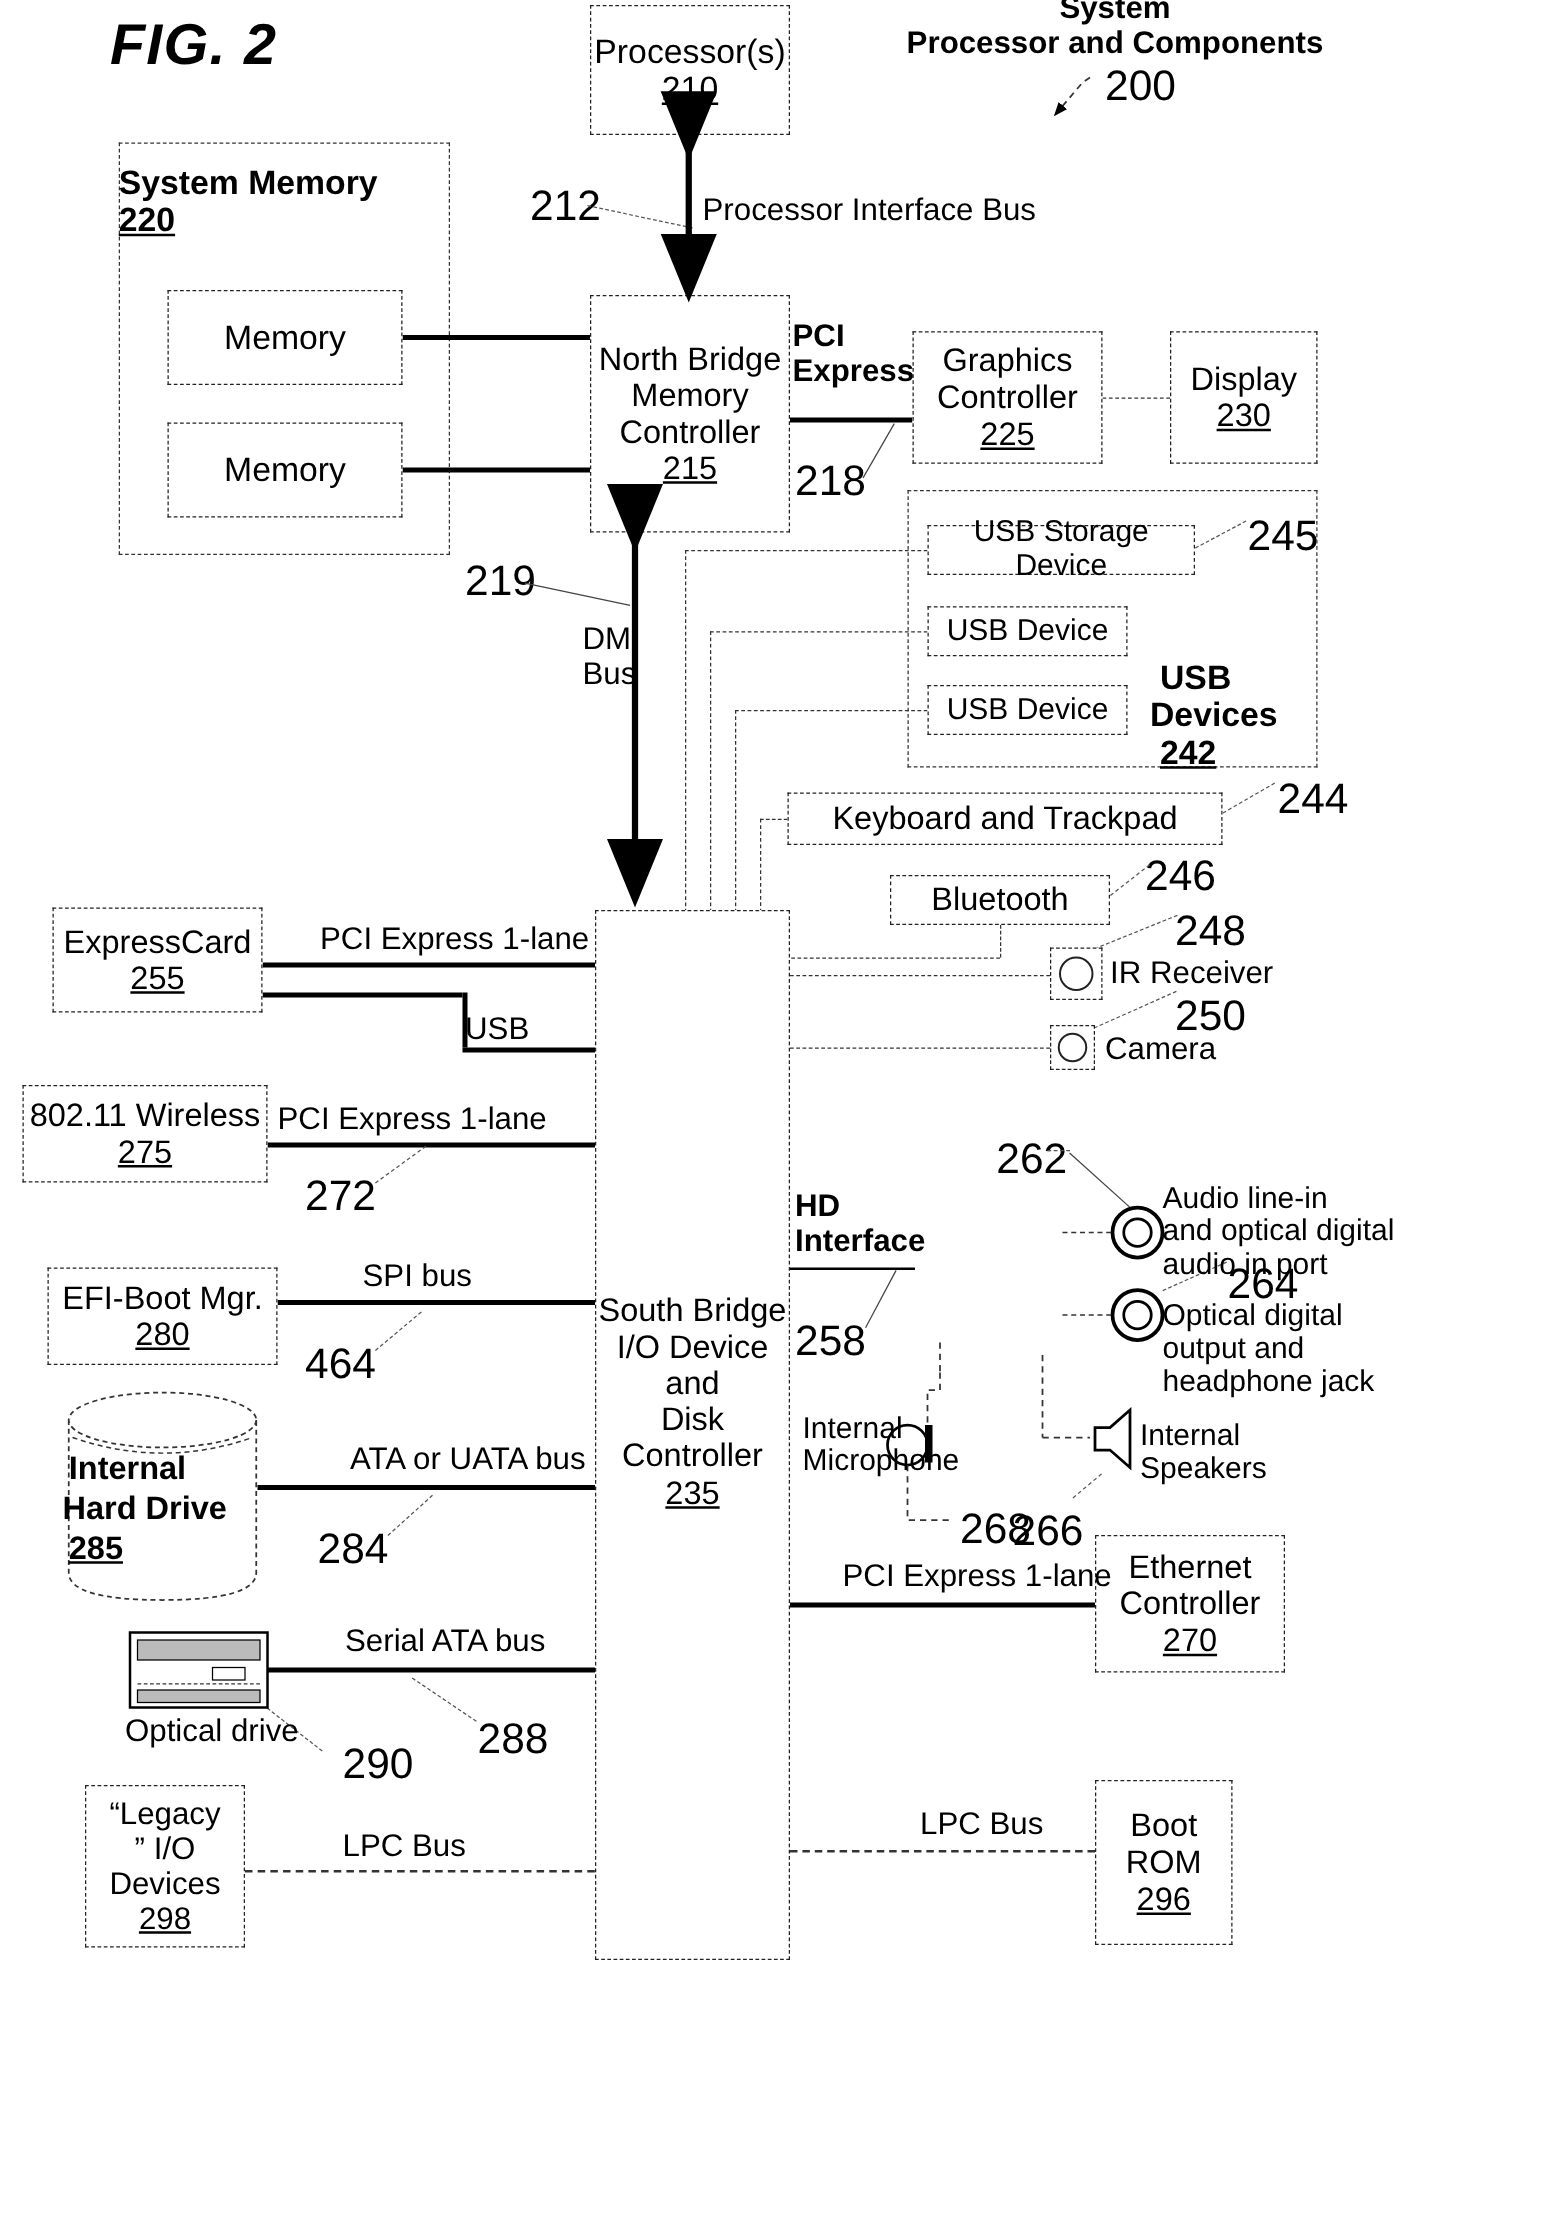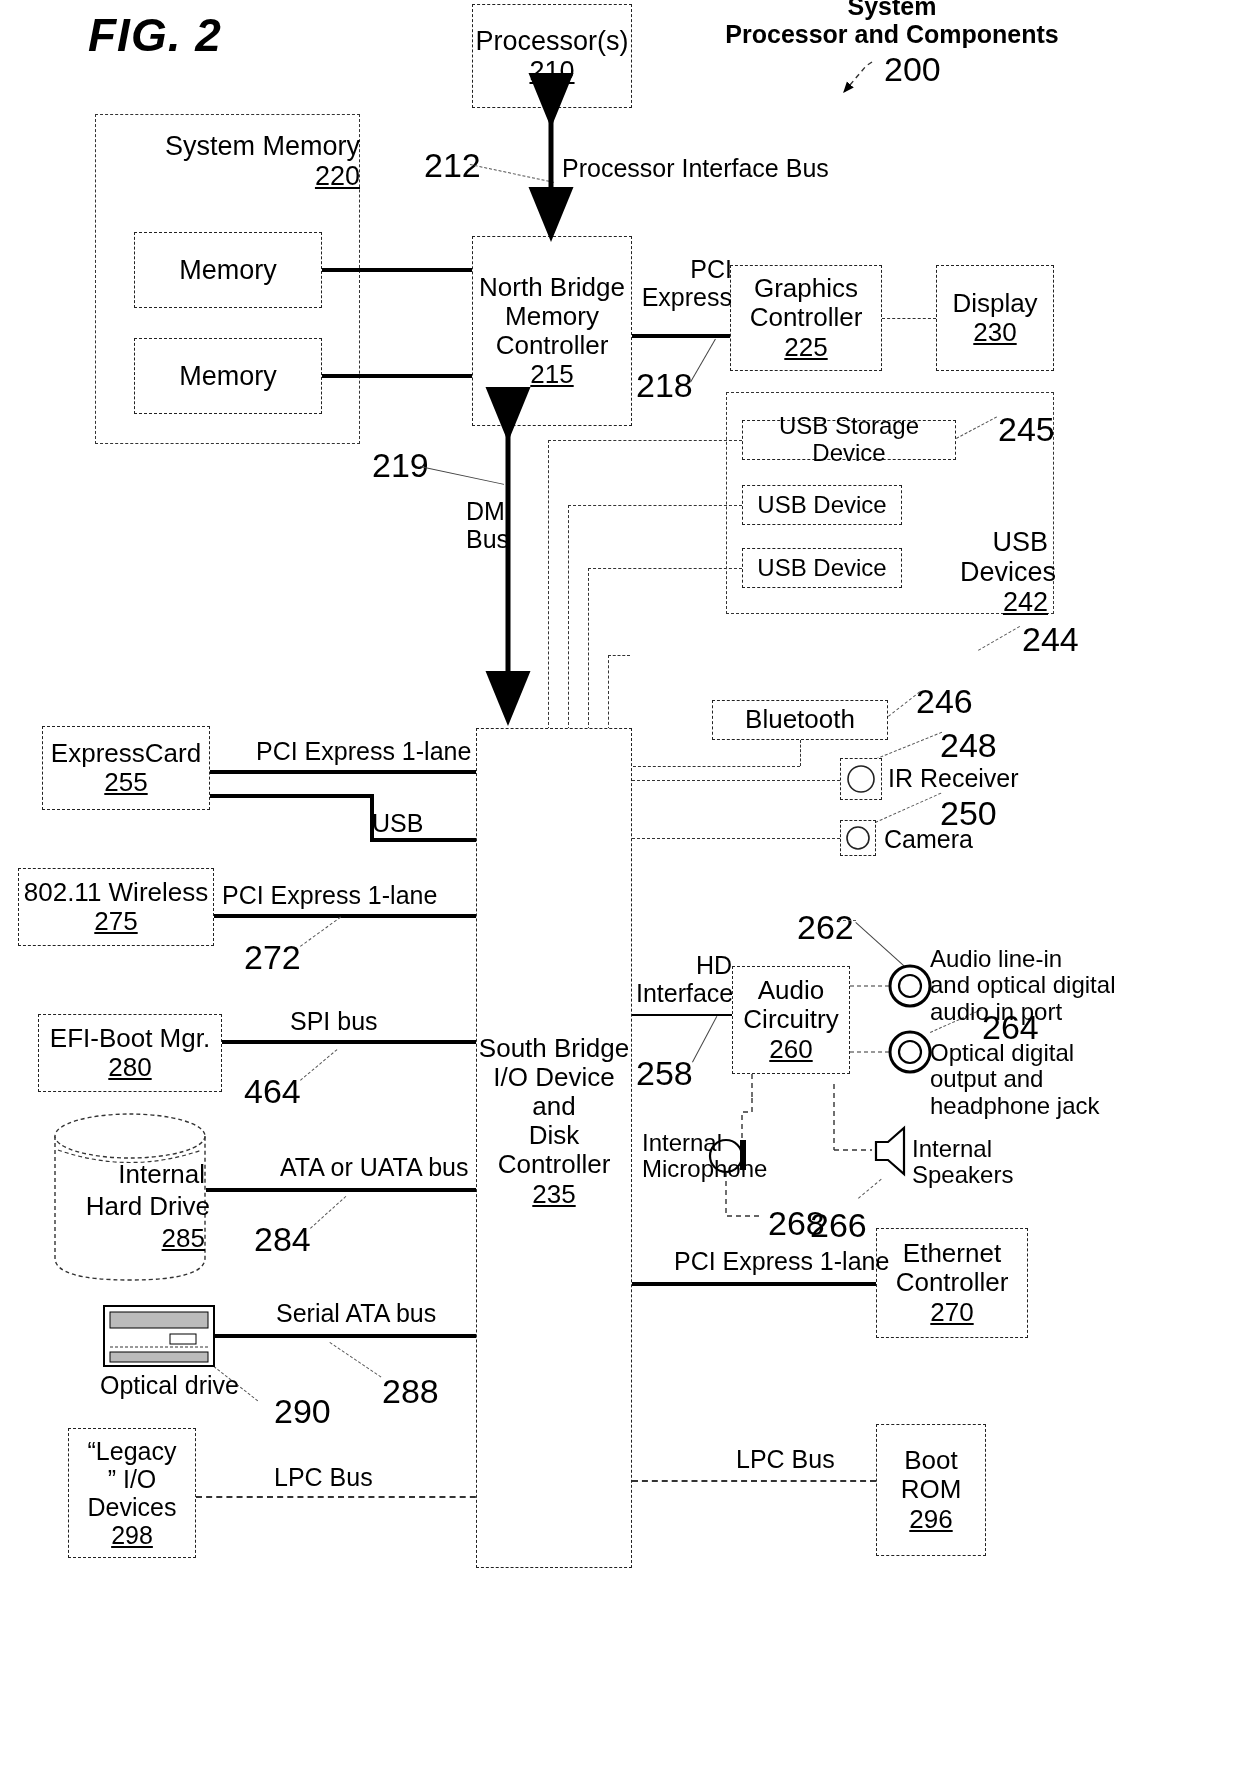--- a/index.html
+++ b/index.html
@@ -43,7 +43,7 @@
     line-height:1.1;
     z-index:6;
   }
-  .lbl.c{text-align:right;}
+  .lbl.c{text-align:left;font-weight:bold;}
   
   .busH{position:absolute;height:0;border-top:4px solid #000;z-index:3;}
   .busV{position:absolute;width:0;border-left:4px solid #000;z-index:3;}

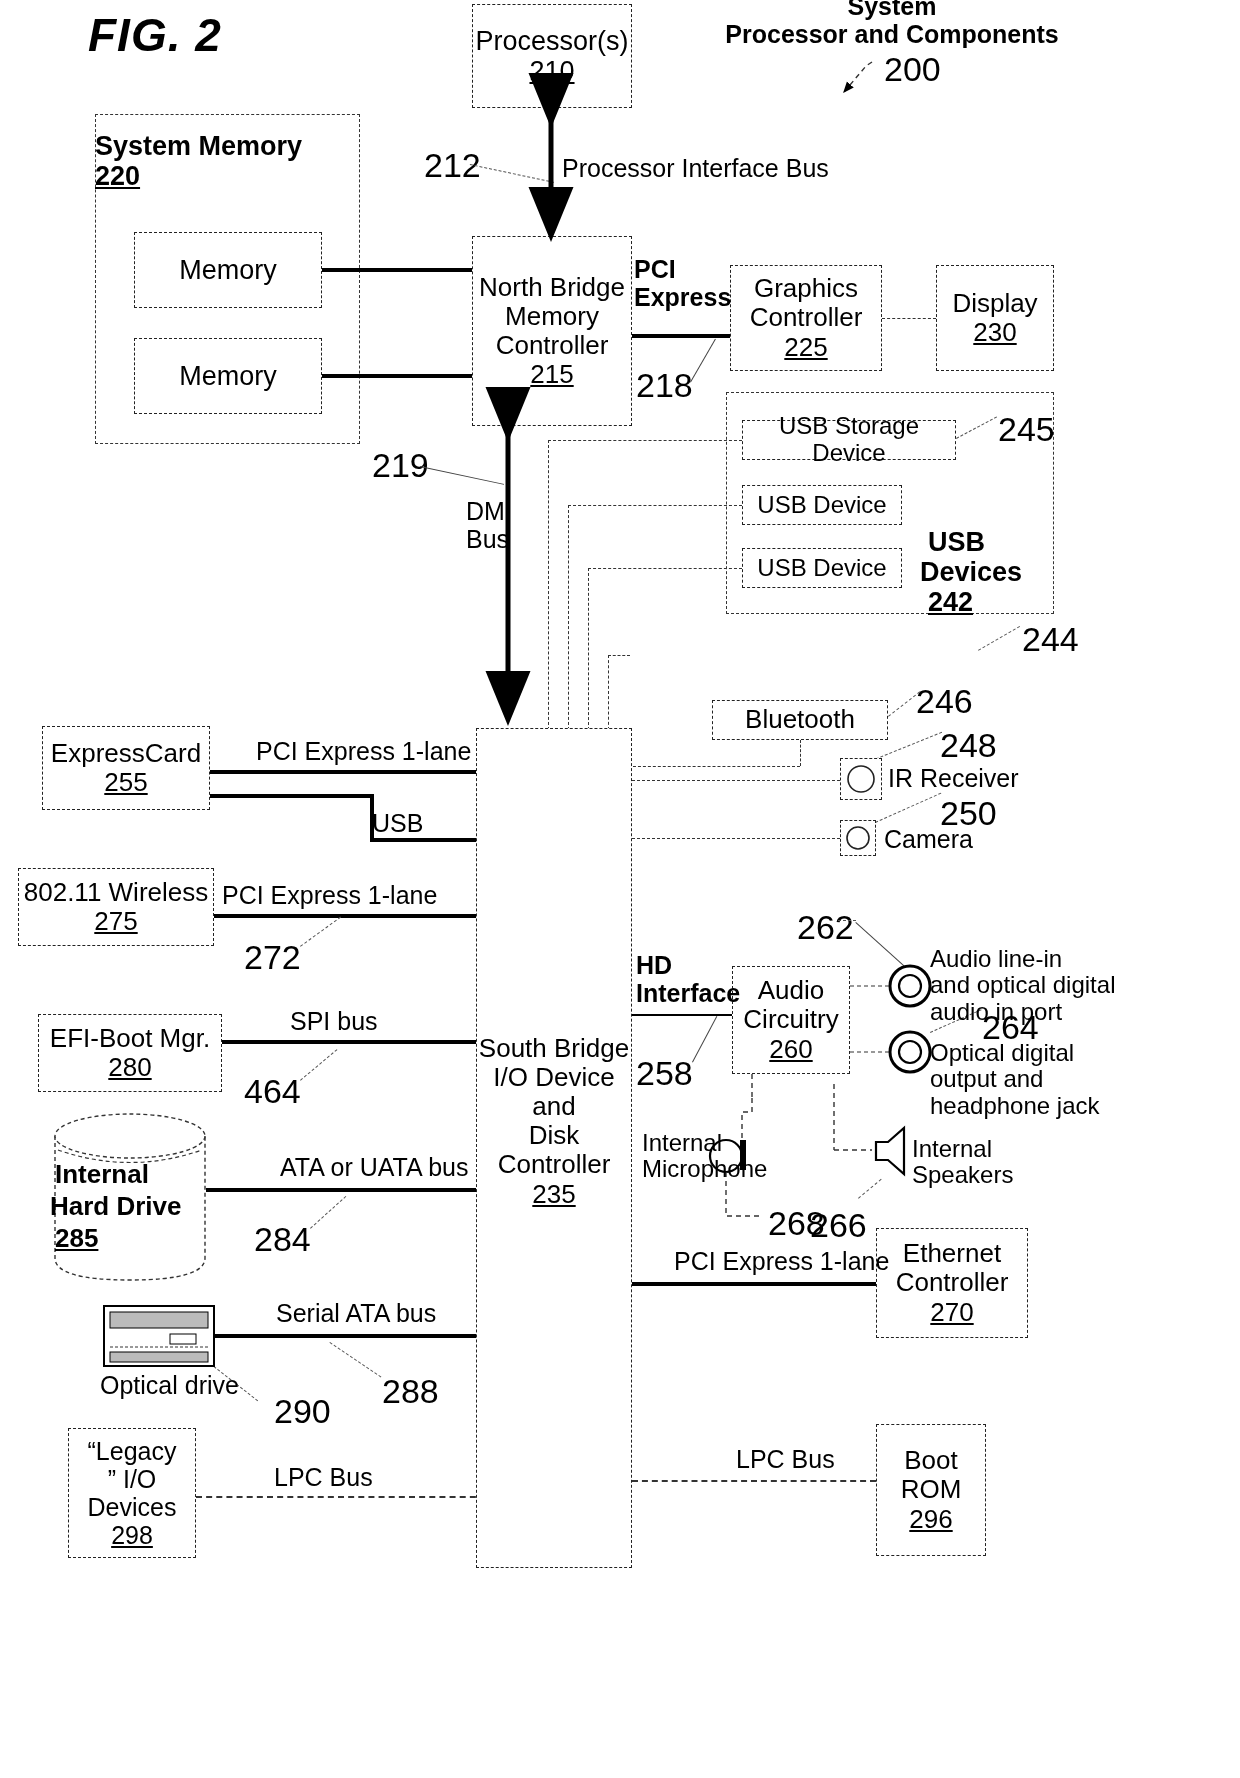--- a/index.html
+++ b/index.html
@@ -168,6 +168,9 @@
   <div class="lnH" style="left:588px;top:568px;width:154px;"></div>
   <div class="lnV" style="left:588px;top:568px;height:162px;"></div>
 
+  <div class="box" style="left:630px;top:634px;width:348px;height:42px;font-size:26px;">
+    <span class="t">Keyboard and Trackpad</span>
+  </div>
   <div class="ref" style="left:1022px;top:620px;">244</div>
   <div class="ldrD" style="left:978px;top:650px;width:48px;transform:rotate(-30deg);"></div>
   <div class="lnH" style="left:608px;top:655px;width:22px;"></div>

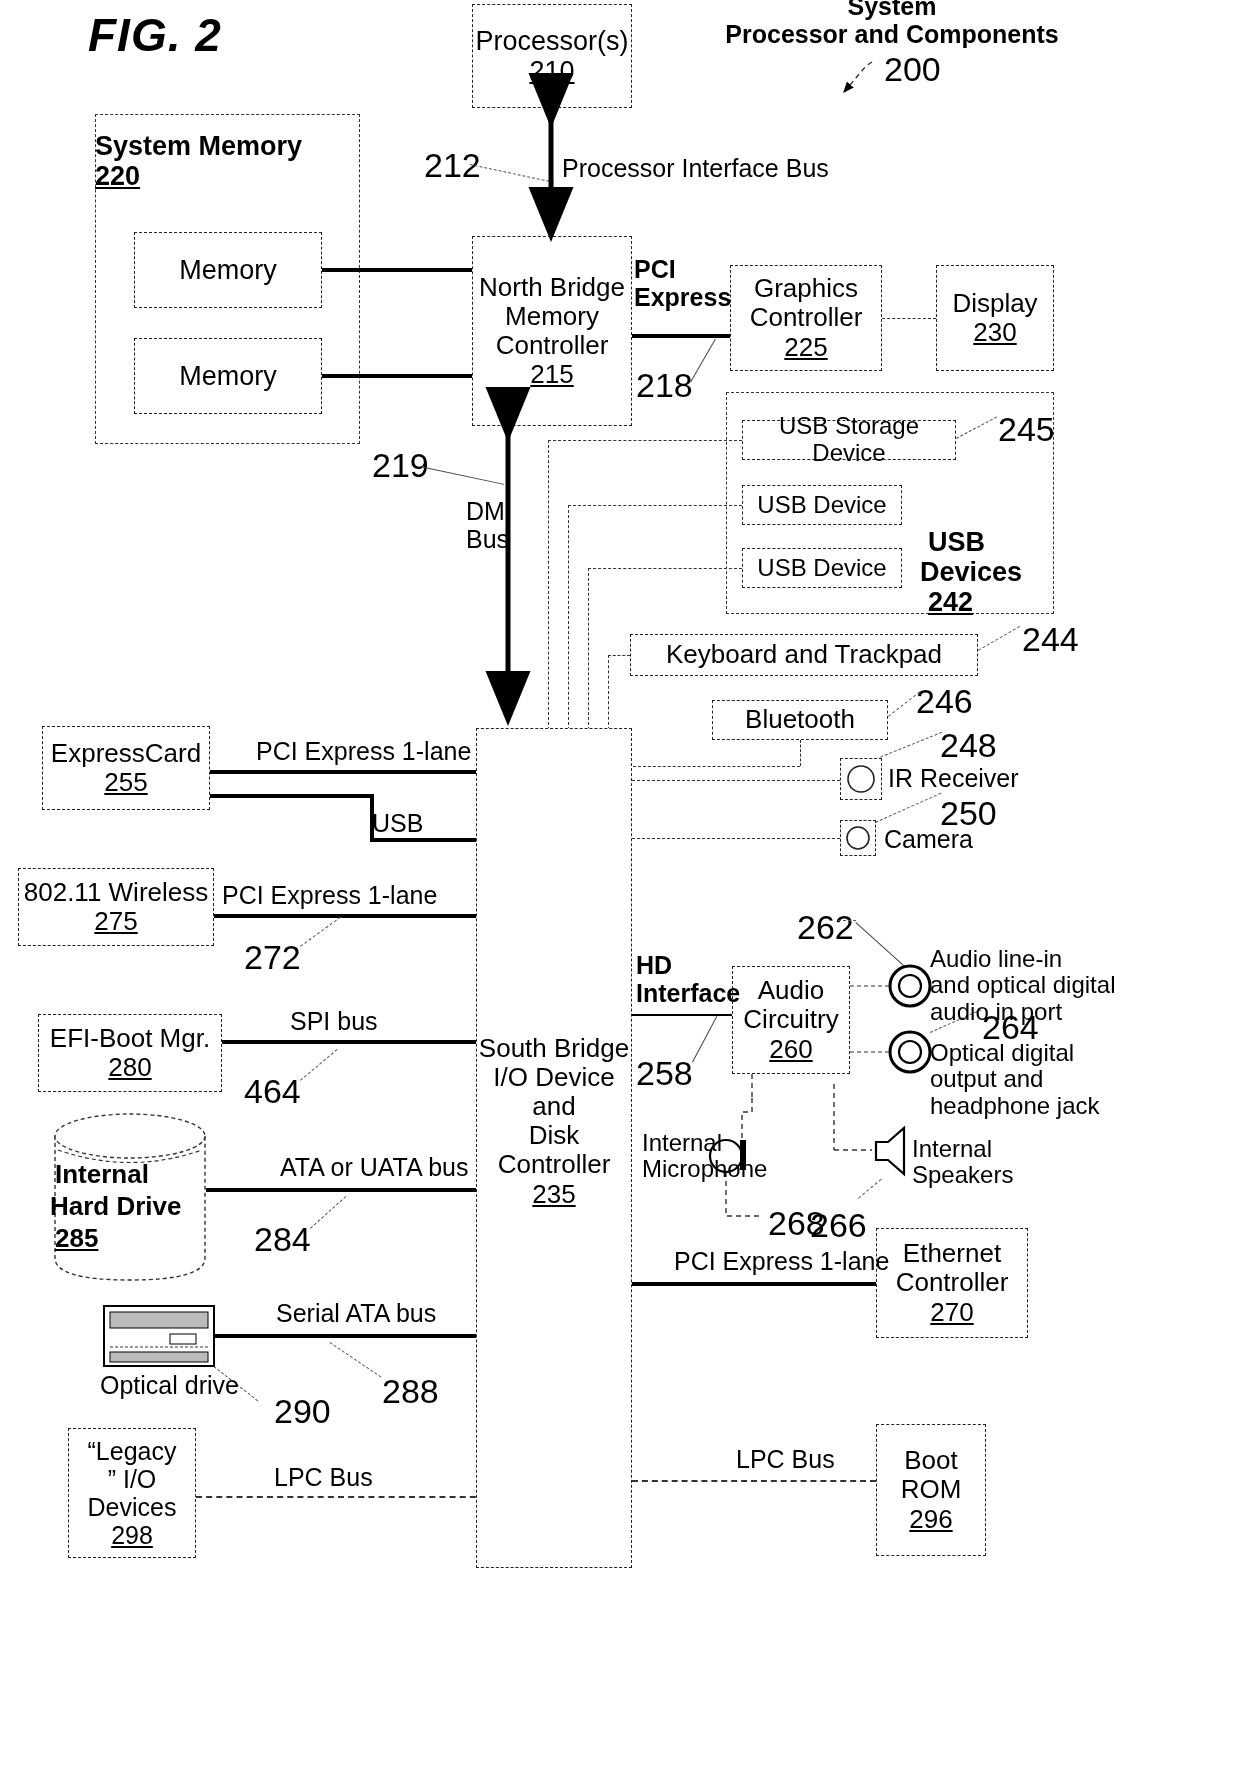--- a/index.html
+++ b/index.html
@@ -301,11 +301,6 @@
   <div class="ref" style="left:636px;top:1054px;">258</div>
   <div class="ldr" style="left:692px;top:1062px;width:52px;transform:rotate(-62deg);"></div>
 
-  <div class="box" style="left:732px;top:966px;width:118px;height:108px;font-size:26px;">
-    <span class="t">Audio</span>
-    <span class="t">Circuitry</span>
-    <span class="num">260</span>
-  </div>
 
   <svg class="ov" style="z-index:6;">
     <circle cx="910" cy="986" r="20" fill="none" stroke="#000" stroke-width="3"></circle>

